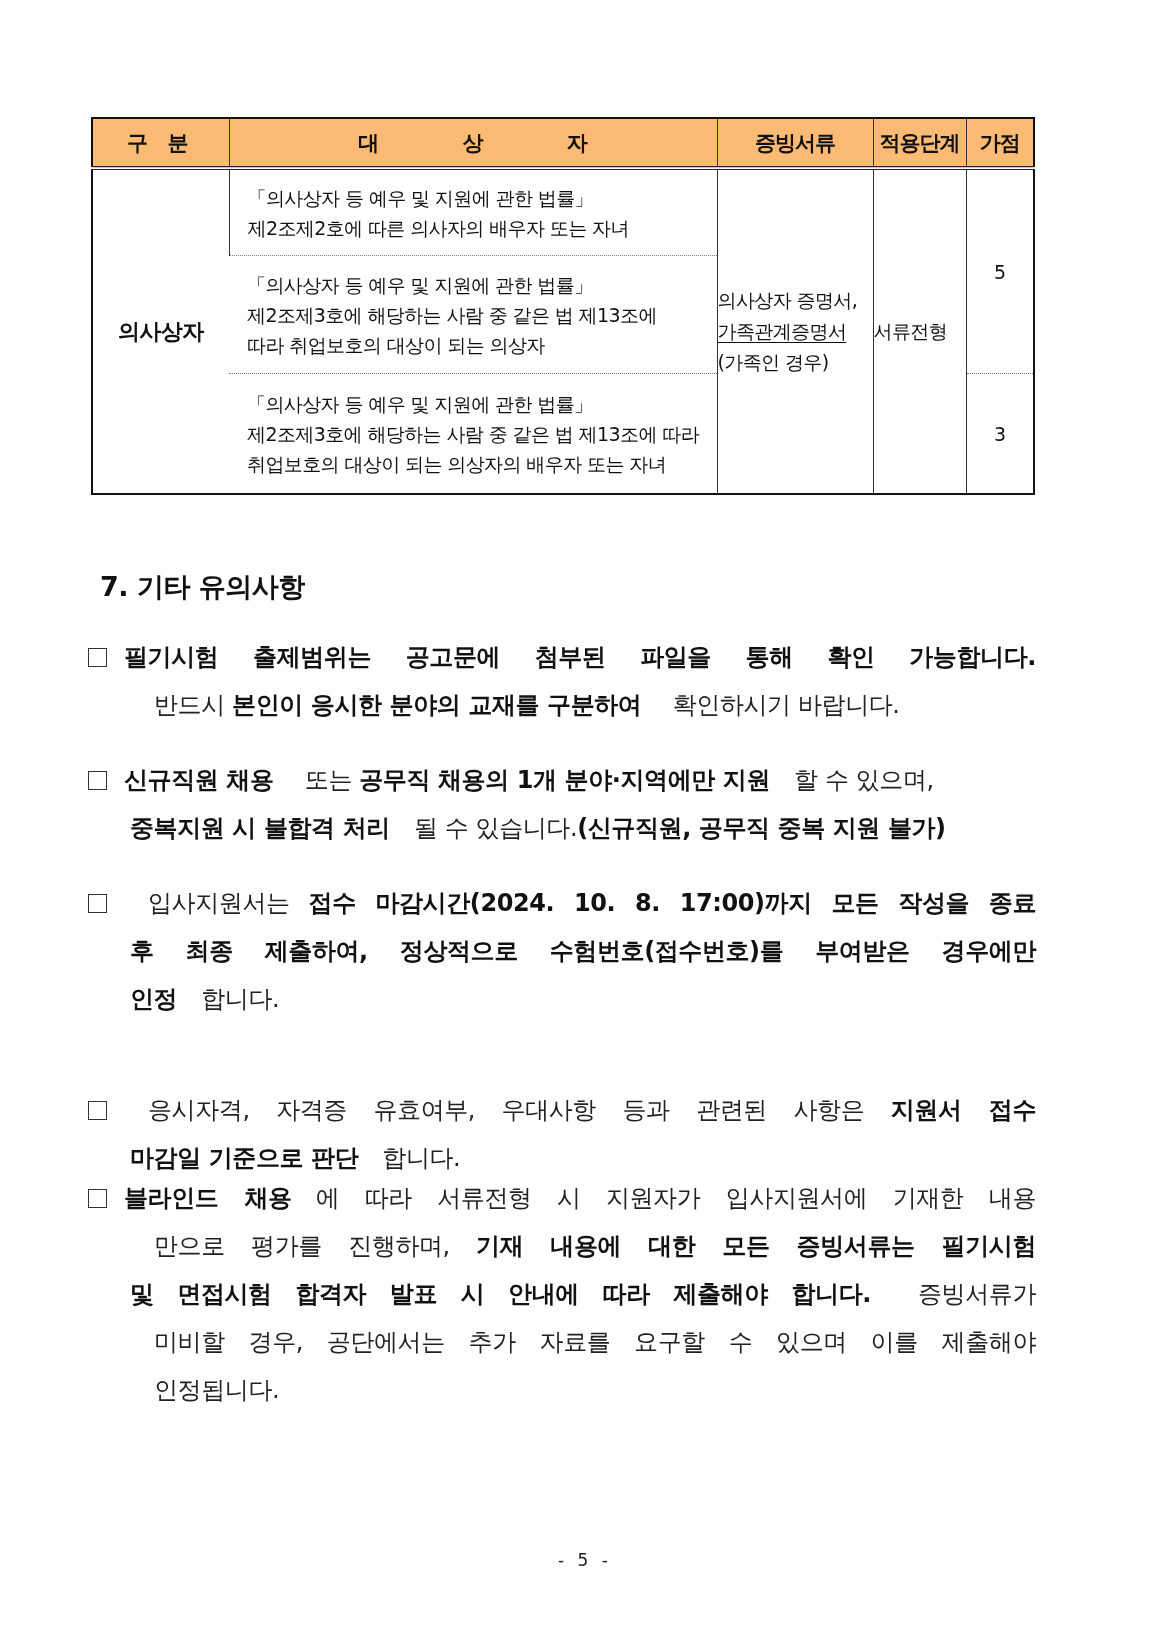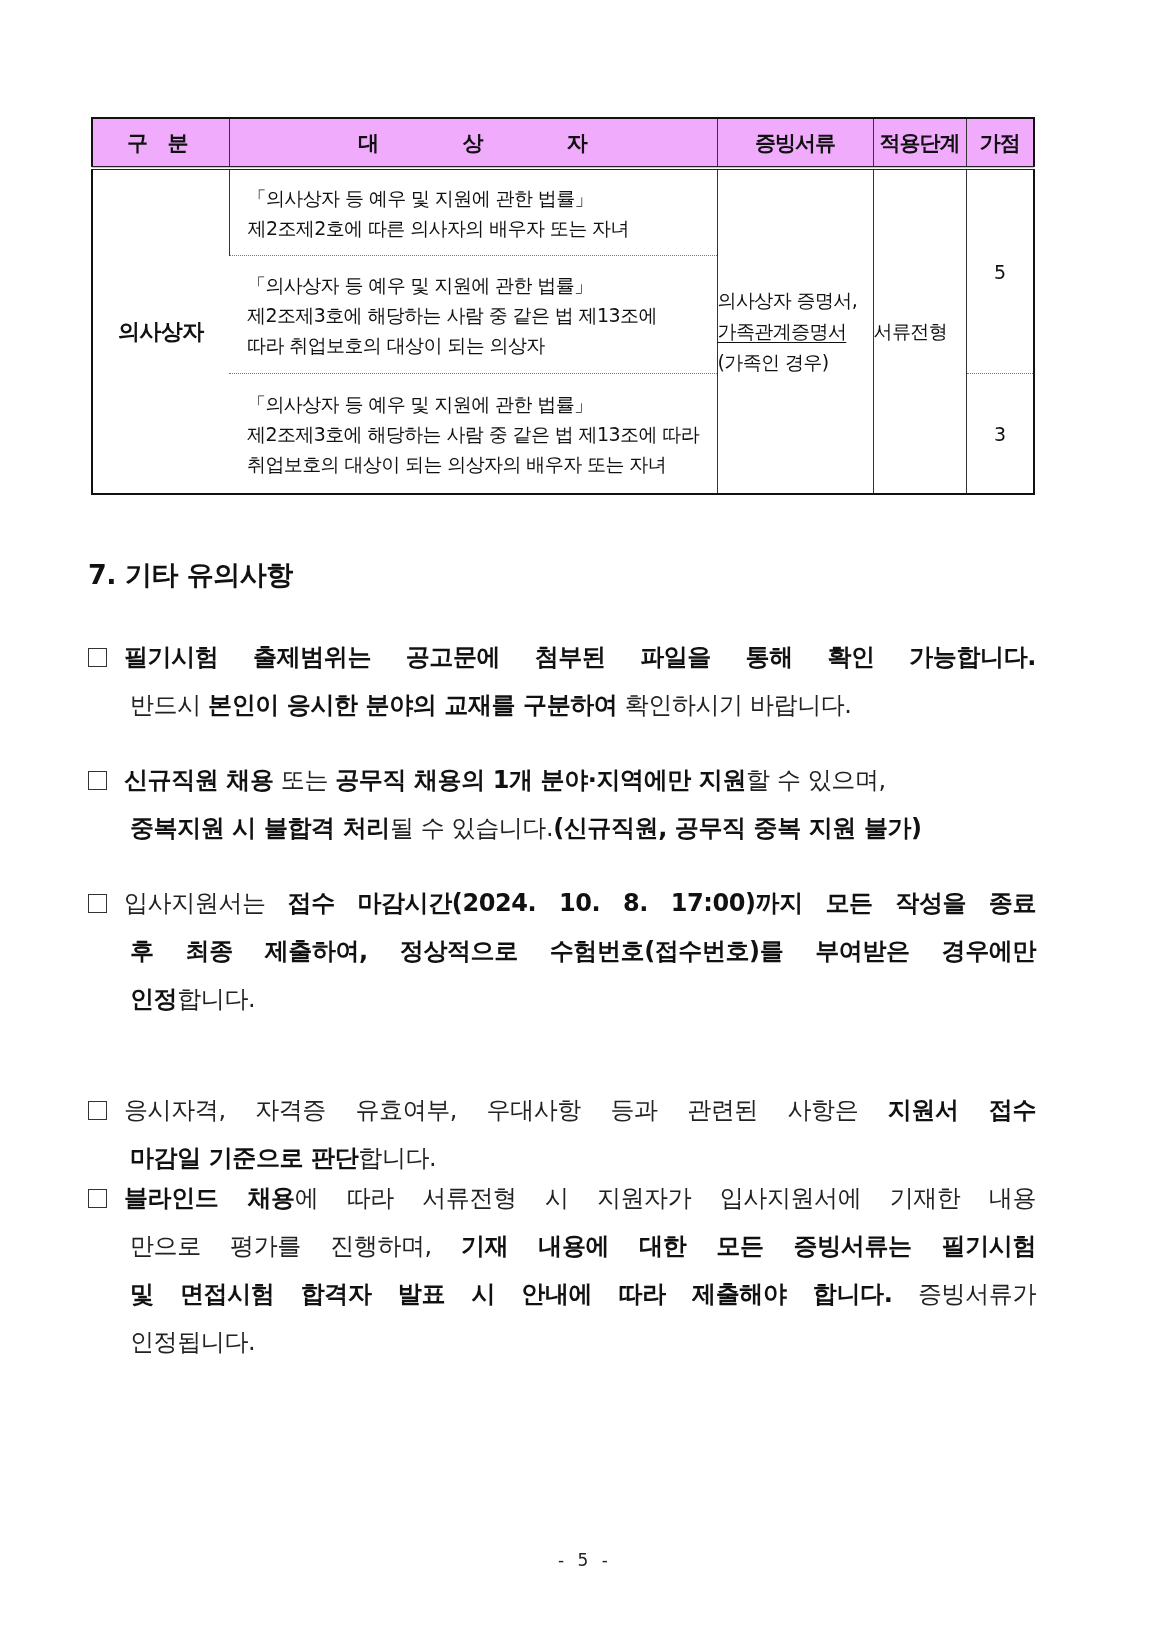--- a/index.html
+++ b/index.html
@@ -15,7 +15,7 @@
   }
   .tbl th, .tbl td { padding: 0; vertical-align: middle; }
   .tbl th {
-    height: 47px; background: #f0abfc; font-size: 21px; font-weight: bold;
+    height: 47px; background: #fdba74; font-size: 21px; font-weight: bold;
     text-align: center; border-left: 1px solid #333; border-bottom: 4px double #222;
     letter-spacing: -1px;
   }

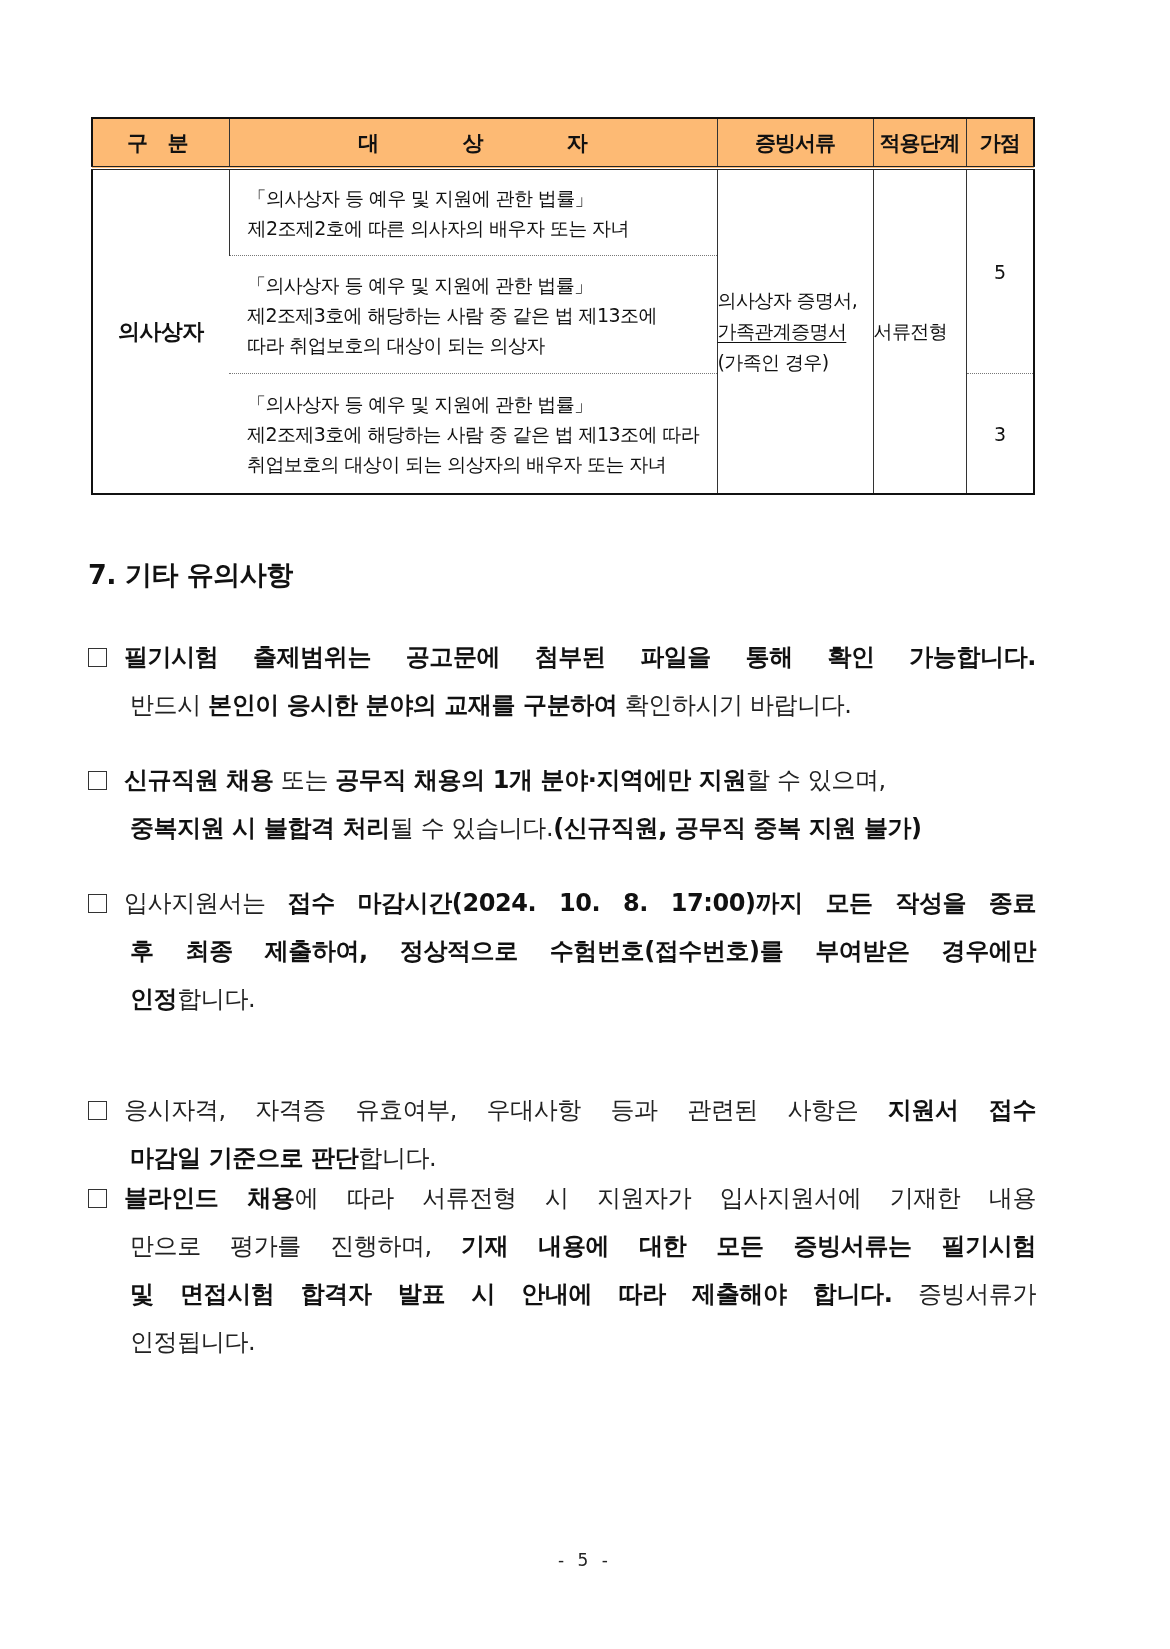--- a/index.html
+++ b/index.html
@@ -37,7 +37,7 @@
   
   .heading {
     position: absolute; left: 88px; top: 557px; font-size: 27px; font-weight: bold;
-    letter-spacing: -0.5px; margin: 0;
+    letter-spacing: -0.5px; margin: 12px;
   }
   .bullet {
     position: absolute; left: 88px; width: 948px; font-size: 24px;

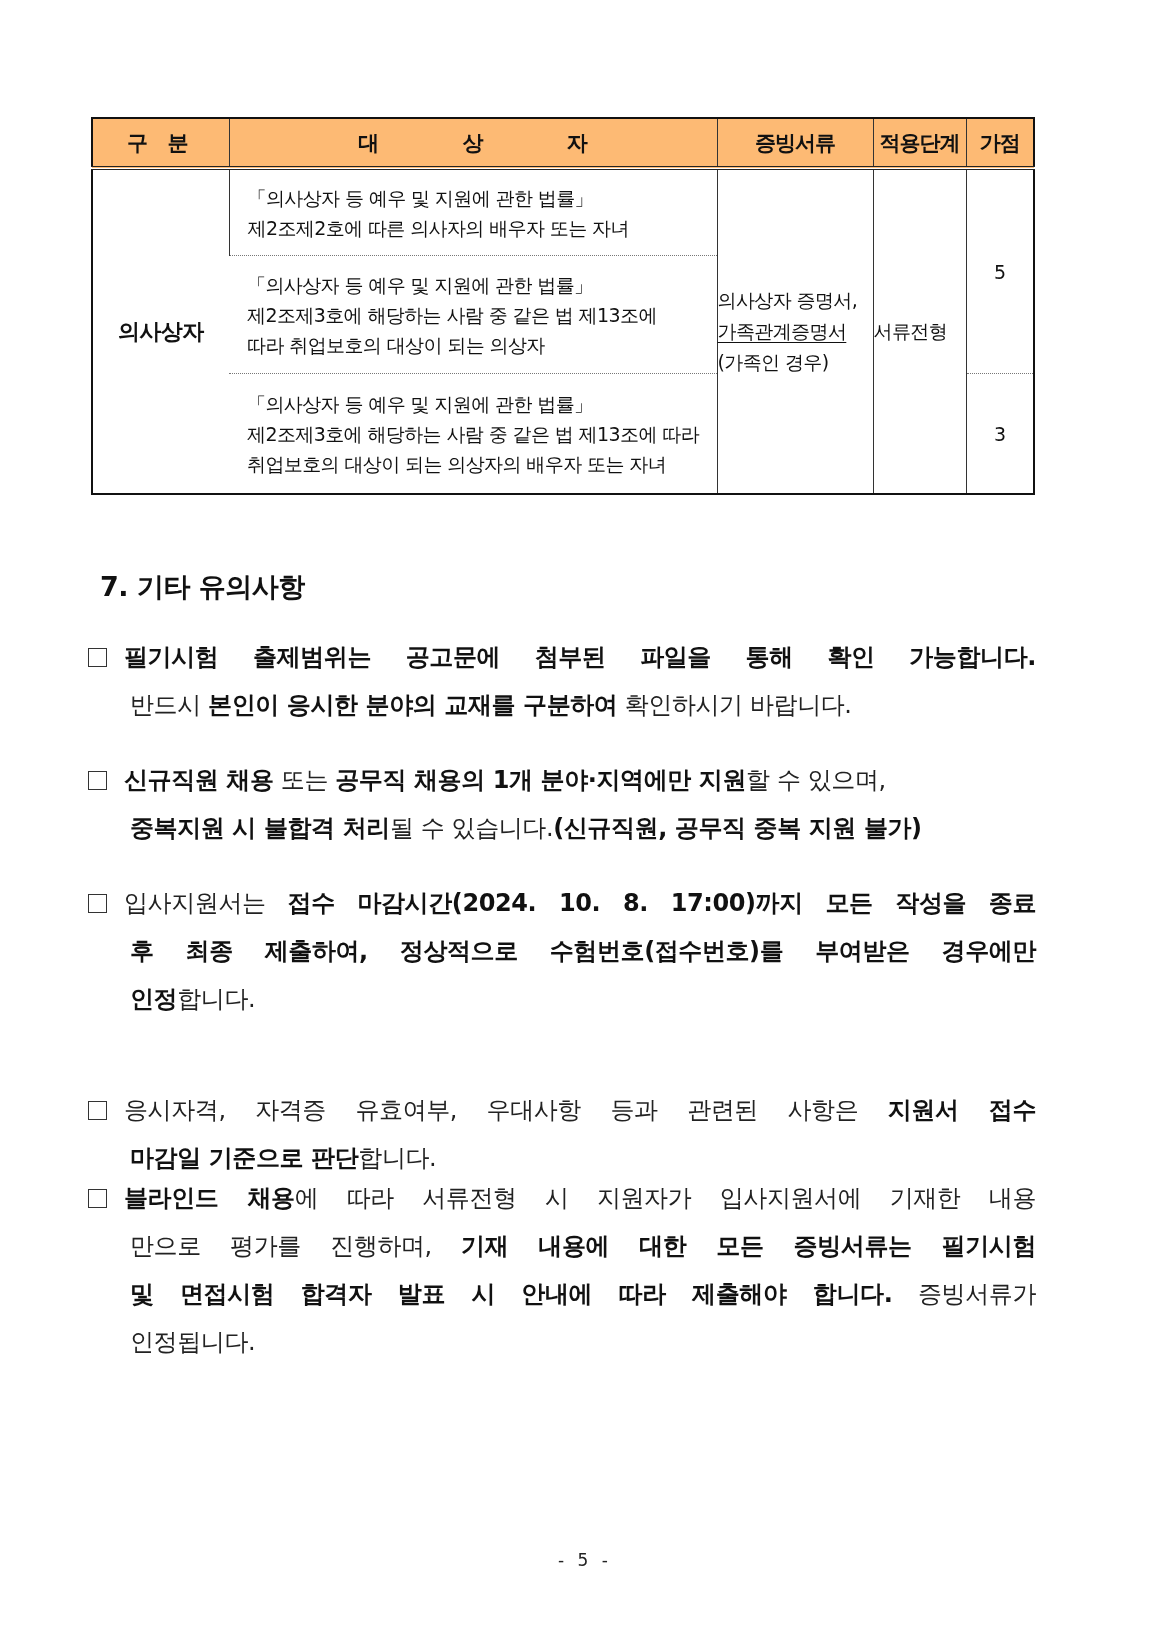--- a/index.html
+++ b/index.html
@@ -51,7 +51,7 @@
     vertical-align: -2px; margin-right: 17px; box-sizing: border-box;
   }
   .b { font-weight: bold; }
-  .n { font-weight: normal; color: #222; }
+  .n { font-weight: normal; color: #222; margin-left: 24px; }
   .pageno {
     position: absolute; top: 1550px; left: 0; width: 1170px; text-align: center;
     font-size: 17px; letter-spacing: 4px; color: #222;

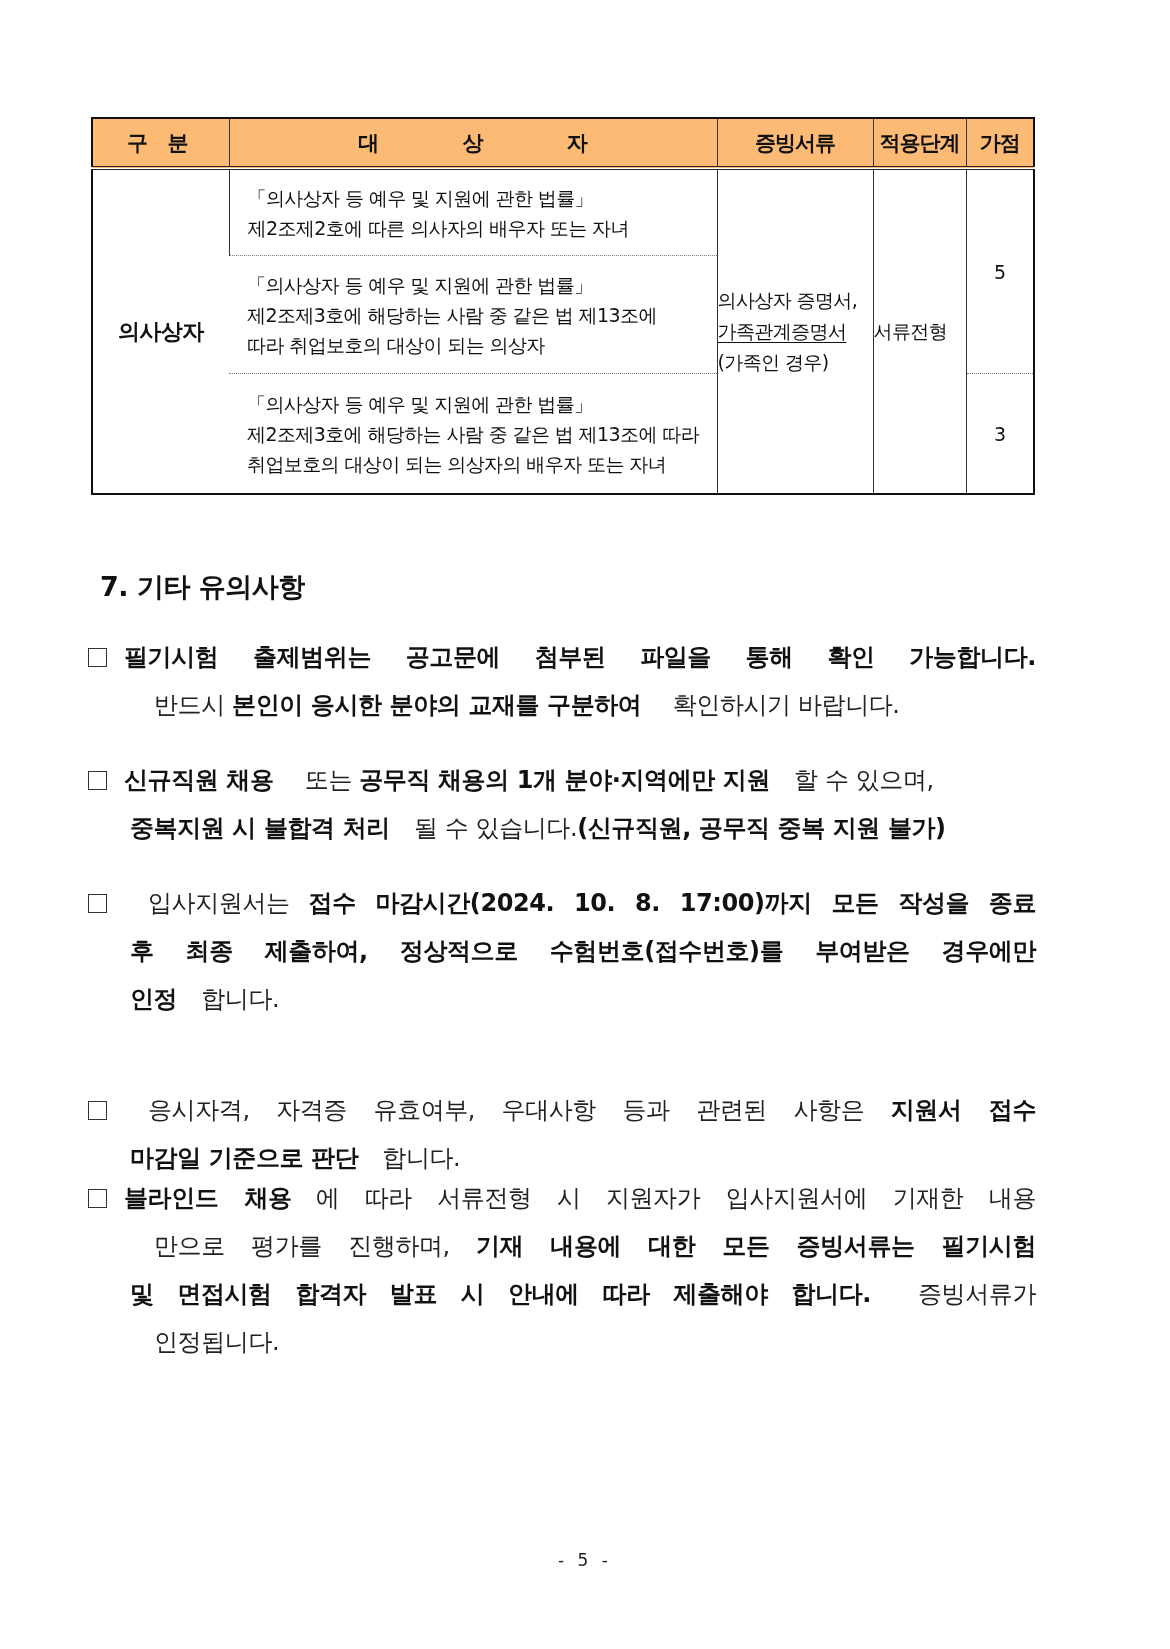--- a/index.html
+++ b/index.html
@@ -137,6 +137,7 @@
   <span class="line justify"><span class="box"></span><span class="b">블라인드 채용</span><span class="n">에 따라 서류전형 시 지원자가 입사지원서에 기재한 내용</span></span>
   <span class="line indent justify"><span class="n">만으로 평가를 진행하며, </span><span class="b">기재 내용에 대한 모든 증빙서류는 필기시험</span></span>
   <span class="line indent justify"><span class="b">및 면접시험 합격자 발표 시 안내에 따라 제출해야 합니다.</span><span class="n"> 증빙서류가</span></span>
+  <span class="line indent justify n">미비할 경우, 공단에서는 추가 자료를 요구할 수 있으며 이를 제출해야</span>
   <span class="line indent n">인정됩니다.</span>
 </div>
 

